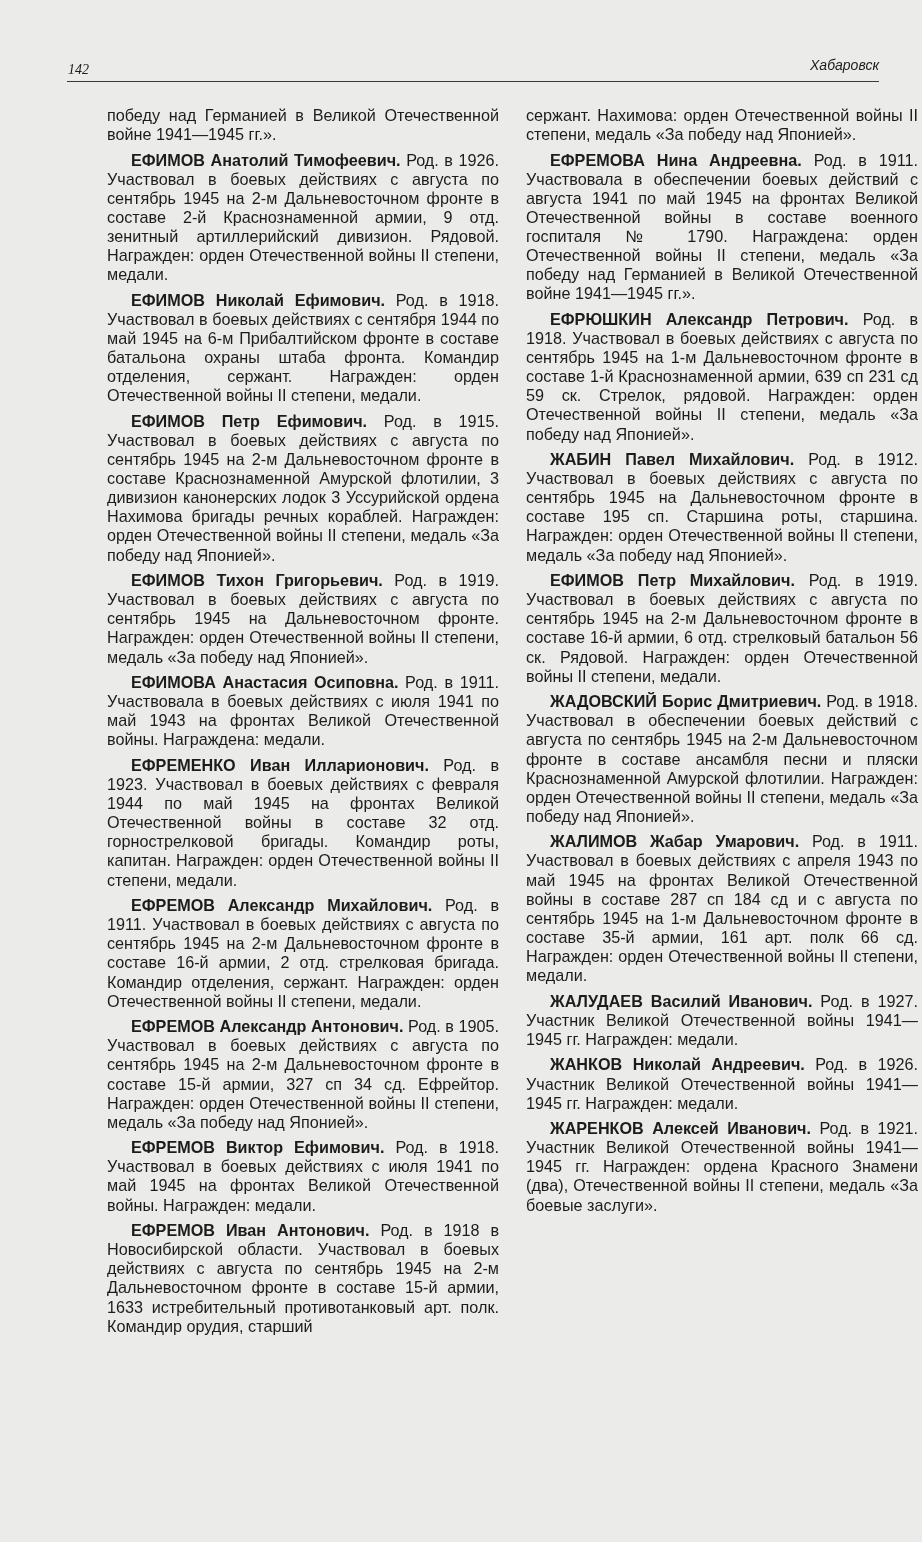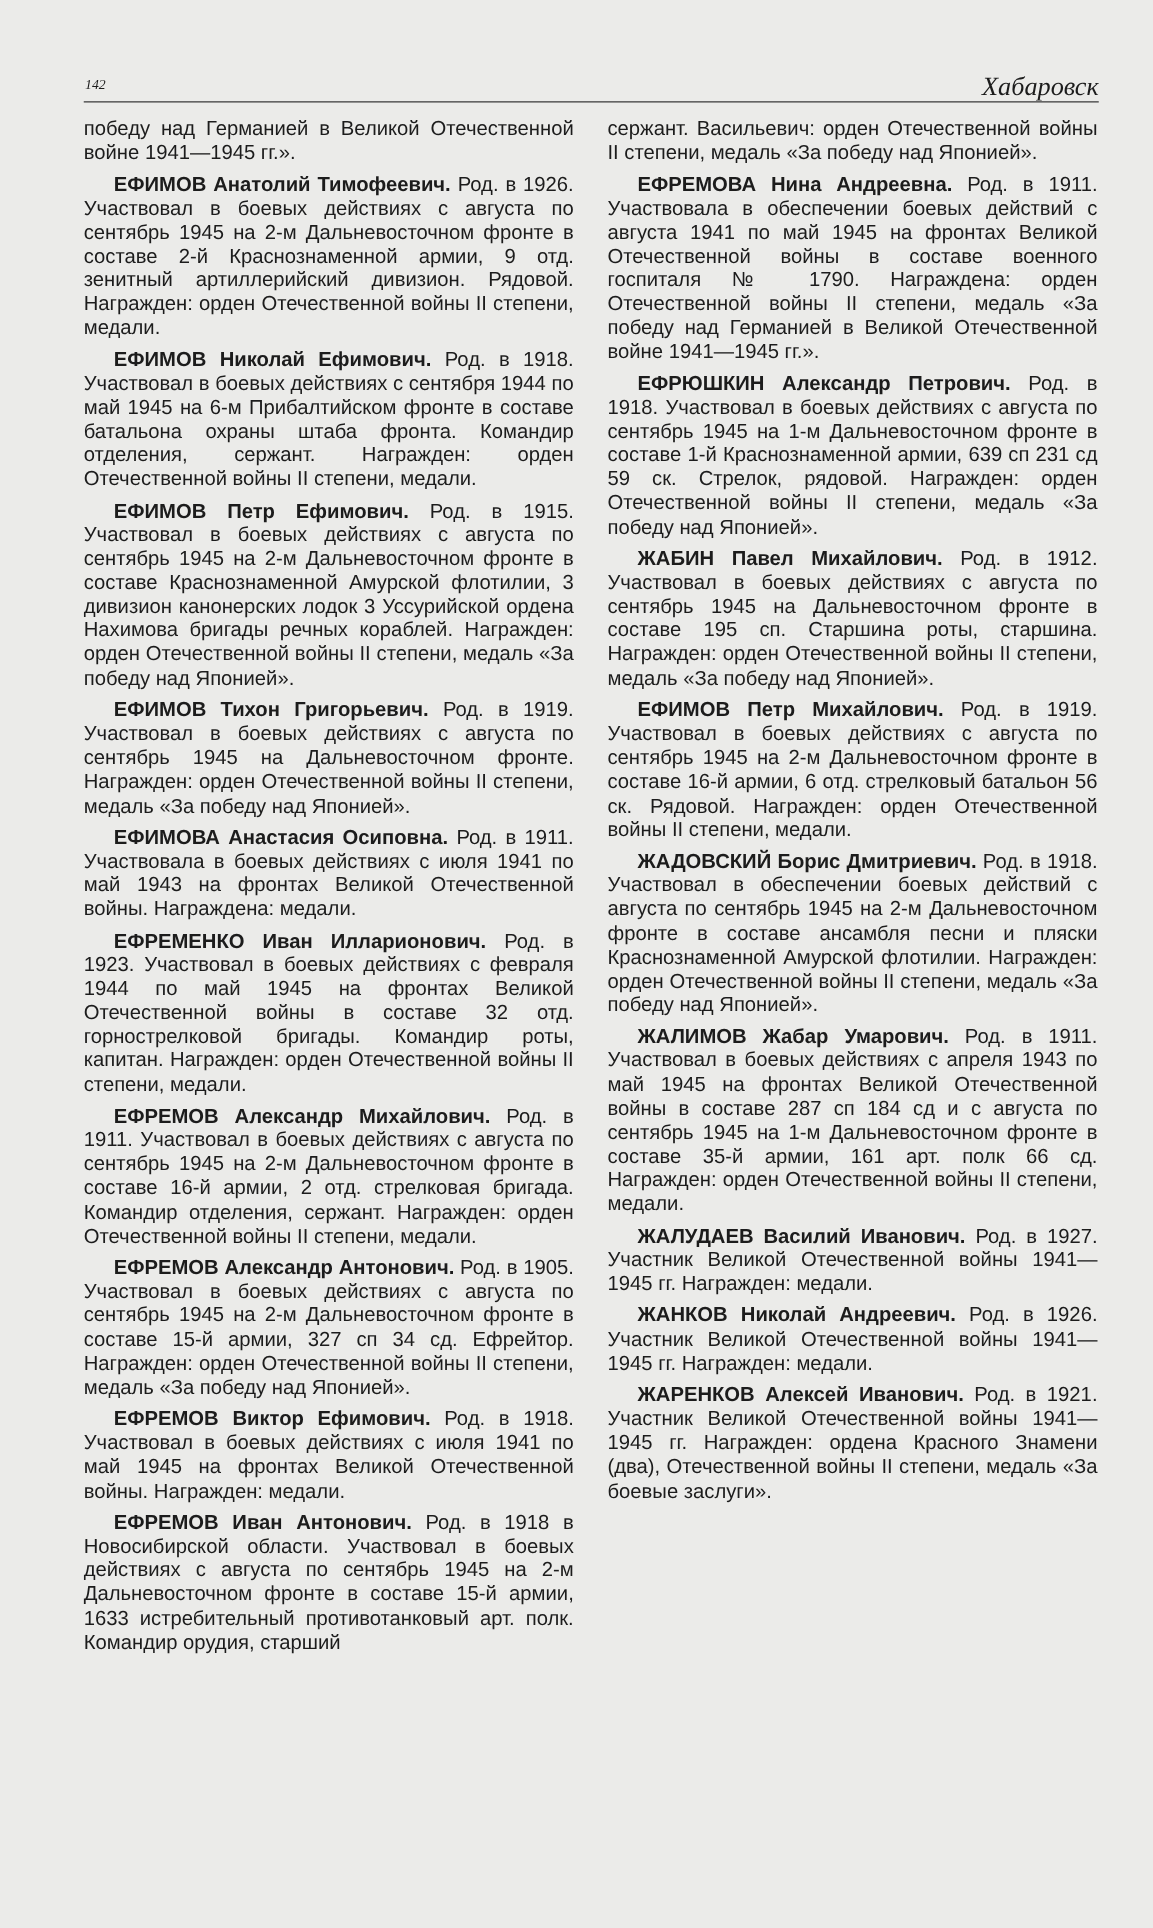--- a/index.html
+++ b/index.html
@@ -35,7 +35,7 @@
       top: 7px;
       font-family: "Liberation Serif", serif;
       font-style: italic;
-      font-size: 11px;
+      font-size: 14px;
     }
     .section-title {
       position: absolute;

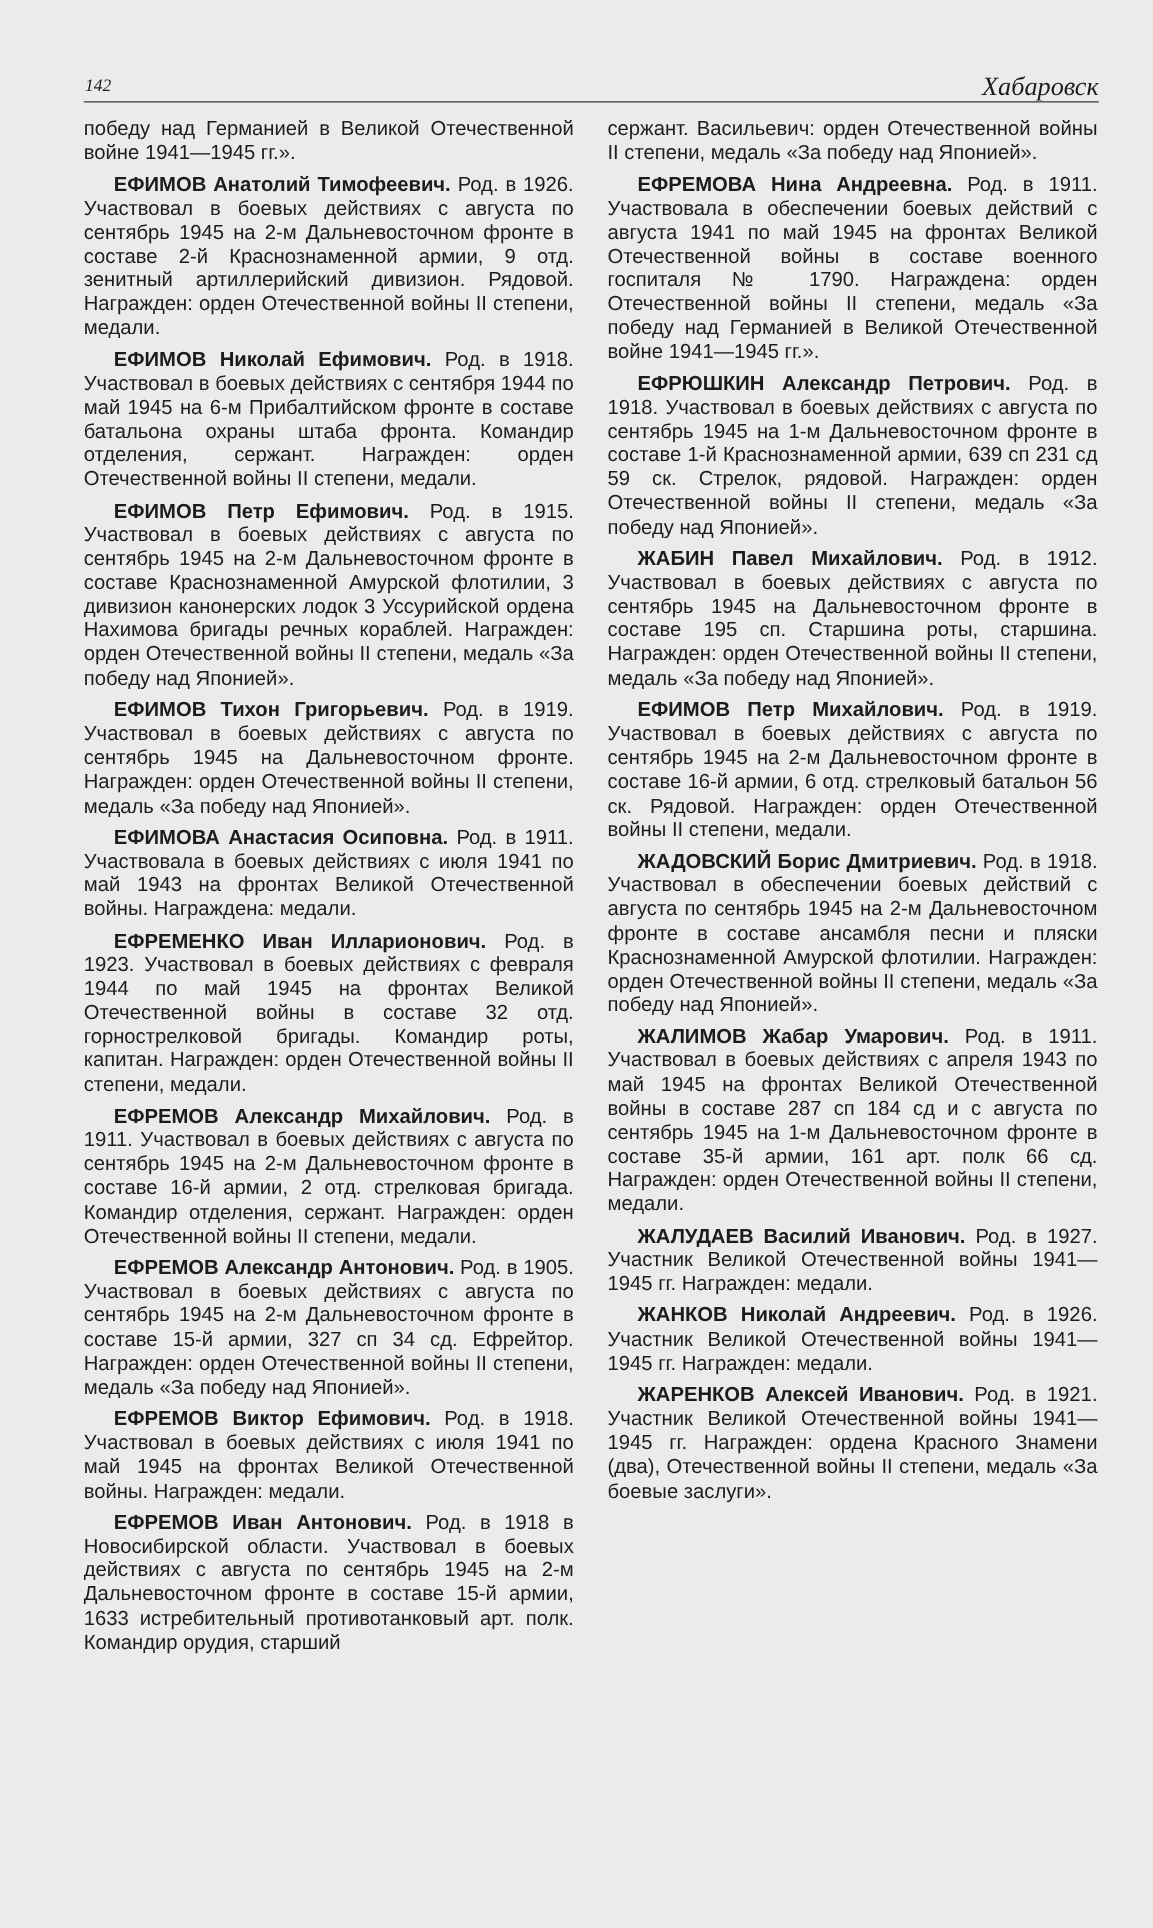--- a/index.html
+++ b/index.html
@@ -41,9 +41,9 @@
       position: absolute;
       right: 0;
       top: 2px;
-      font-family: Liberation Serif, serif;
+      font-family: Liberation Sans, sans-serif;
       font-style: italic;
-      font-size: 21px;
+      font-size: 14px;
     }
     .column {
       position: absolute;

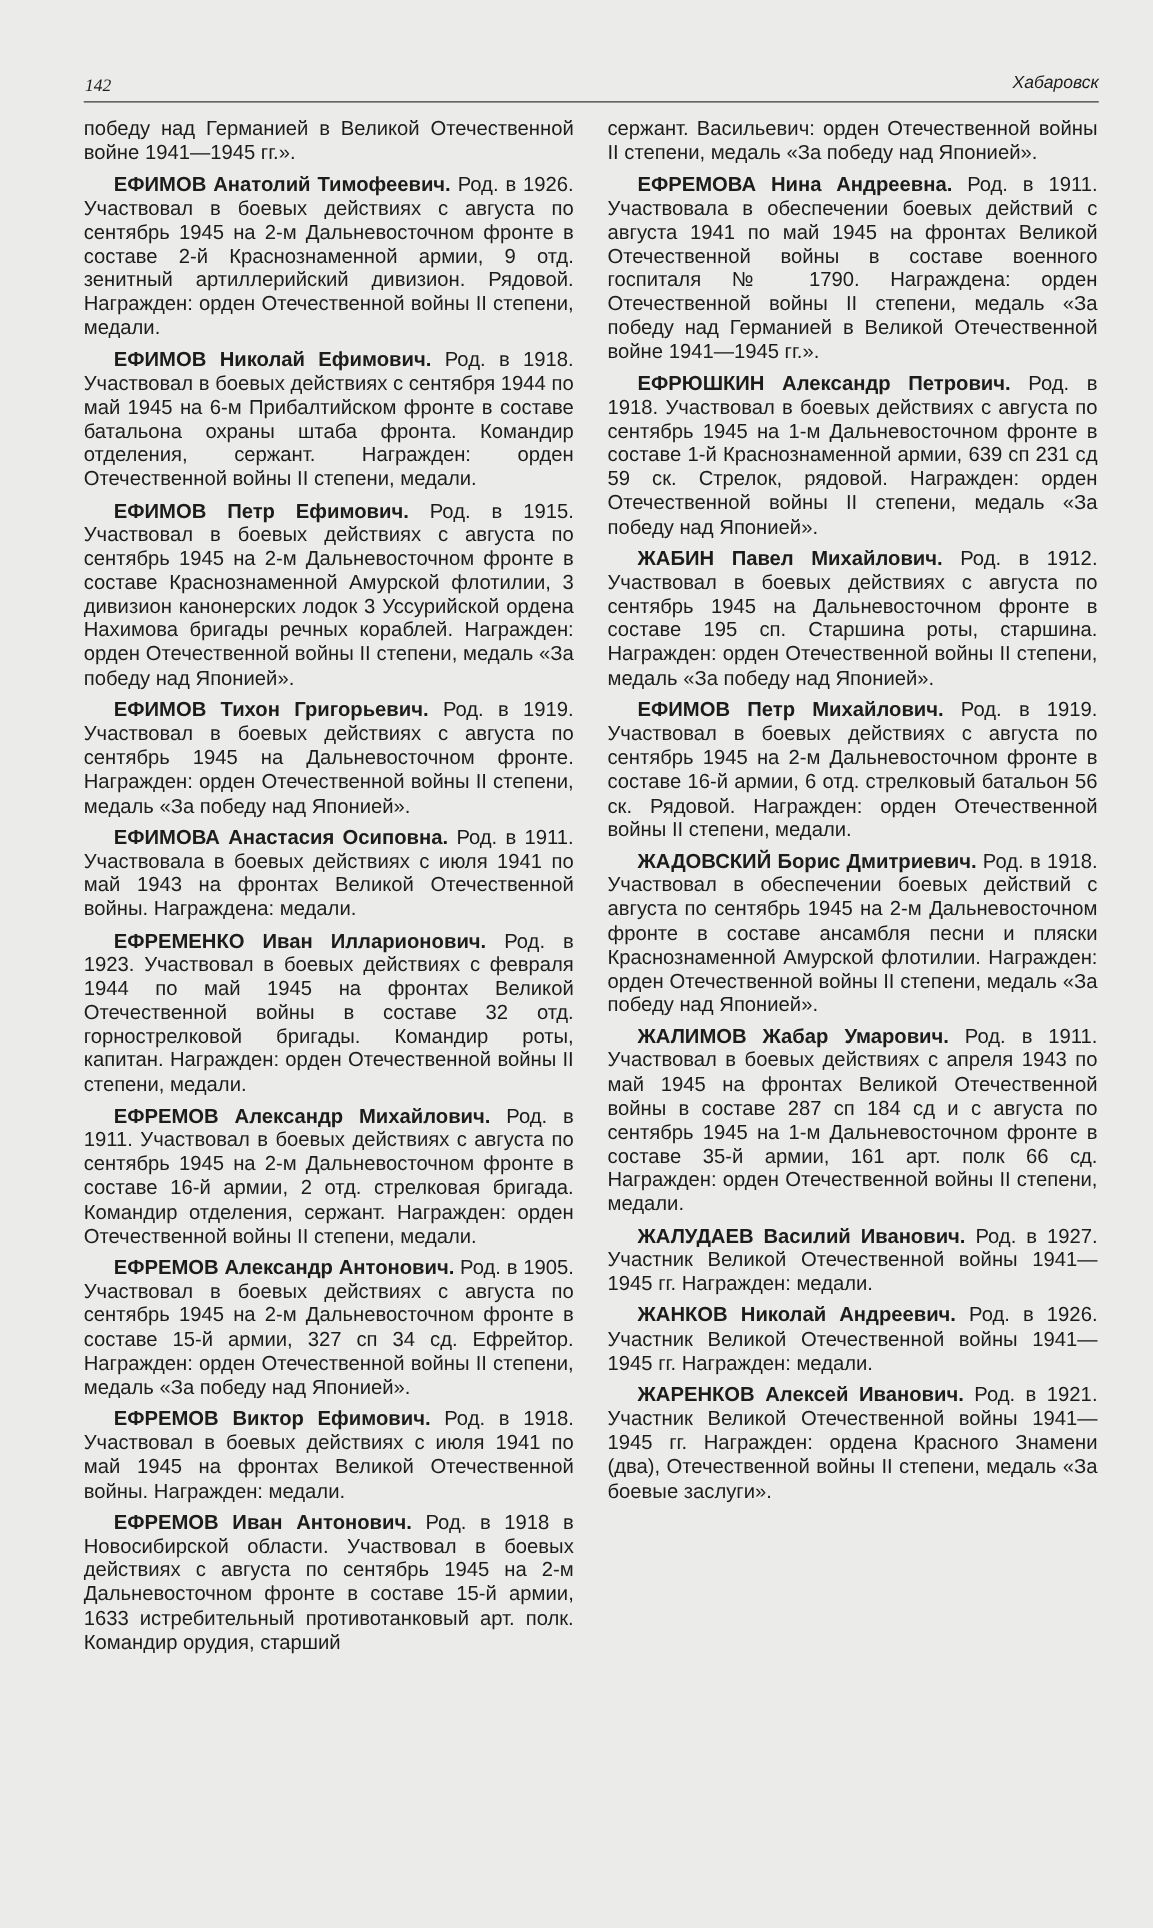--- a/index.html
+++ b/index.html
@@ -47,12 +47,13 @@
     }
     .column {
       position: absolute;
-      top: 94px;
+      top: 106px;
       width: 392px;
       font-size: 16.2px;
       line-height: 19.1px;
       text-align: justify;
       hyphens: manual;
+      margin-left: 40px;
     }
     .col-left { left: 0; }
     .col-right { left: 419px; }

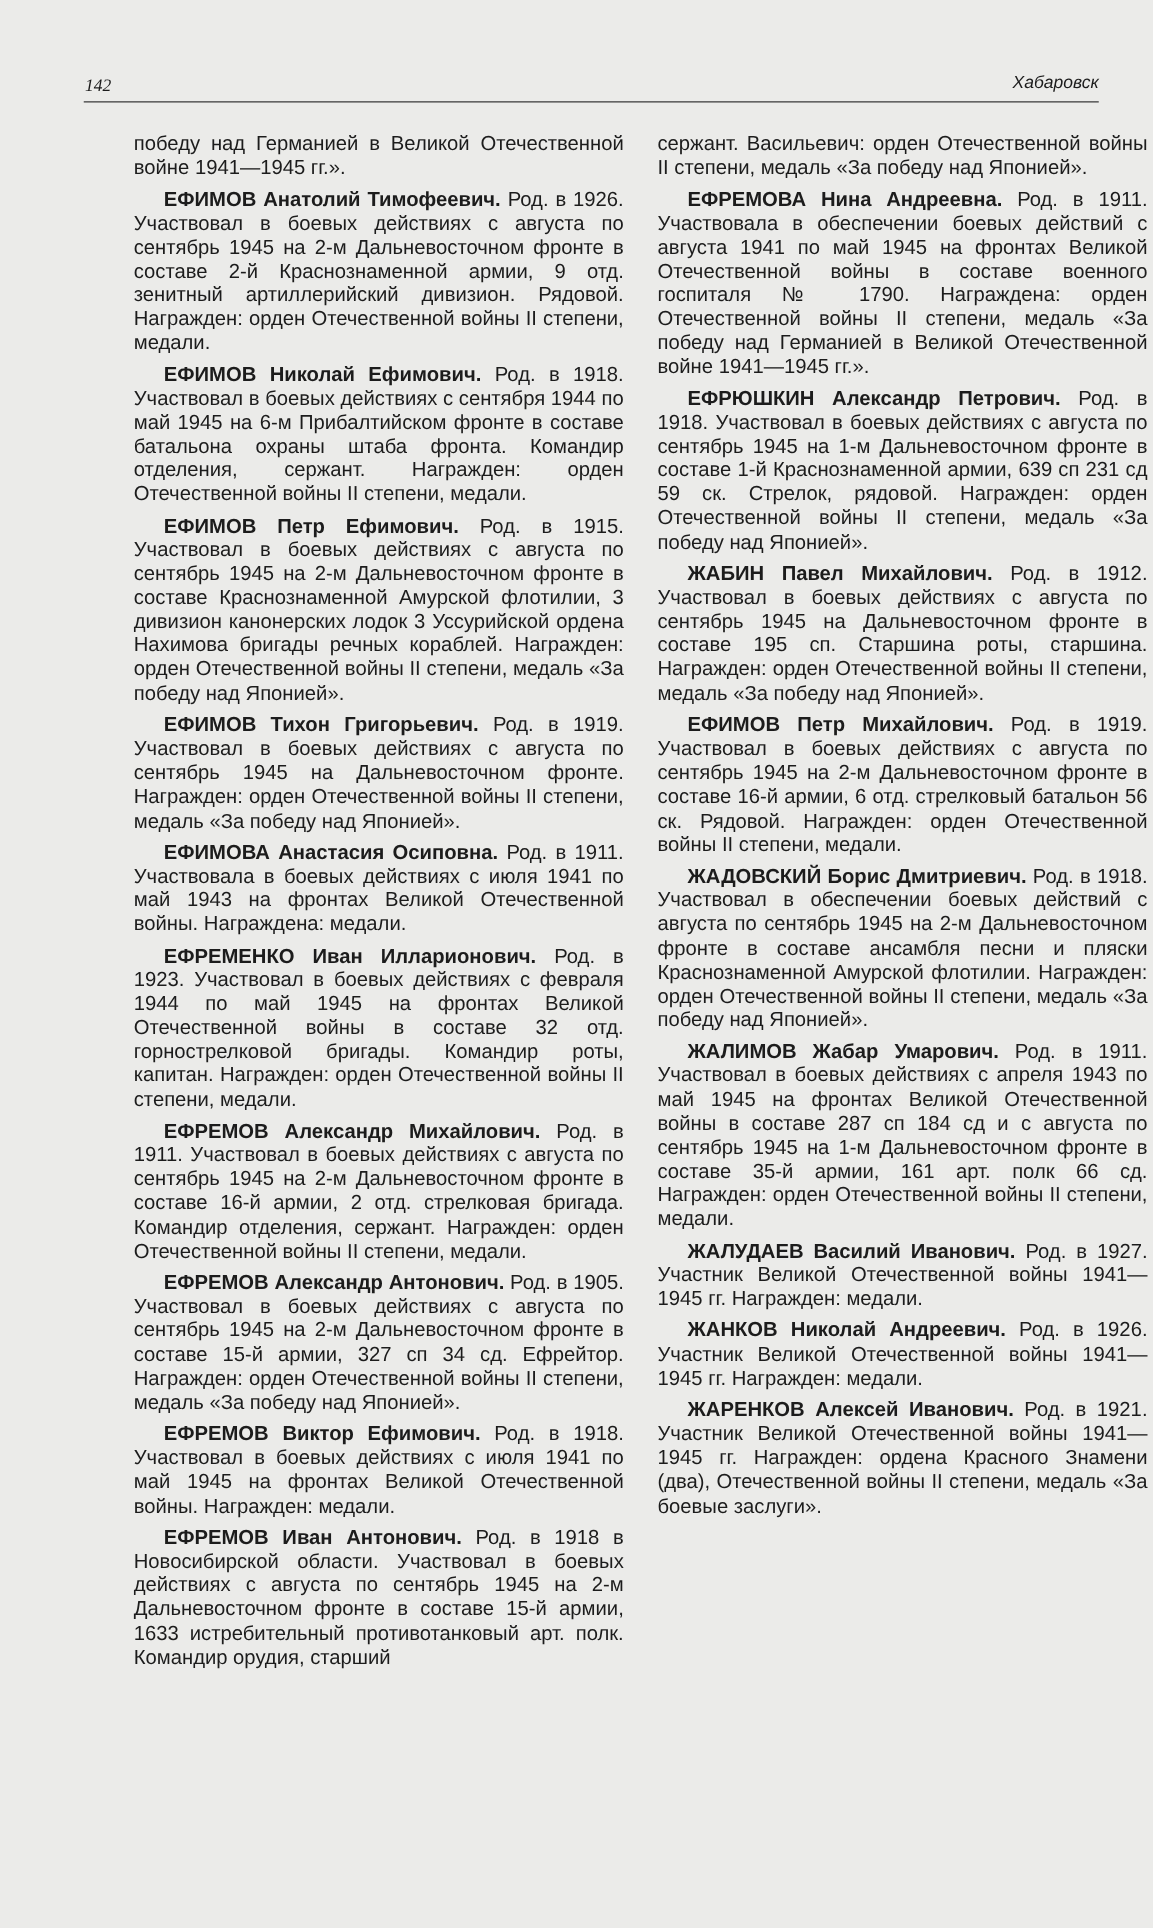--- a/index.html
+++ b/index.html
@@ -87,7 +87,7 @@
       <p class="entry"><span class="entry-name">ЕФРЕМОВ Иван Антонович.</span> <span class="entry-text">Род. в 1918 в Новосибирской области. Участвовал в бое­вых действиях с августа по сентябрь 1945 на 2-м Дальневосточном фронте в составе 15-й армии, 1633 истребительный противотанко­вый арт. полк. Командир орудия, старший</span></p>
     </div>
   <div class="column col-right">
-      <p class="entry continuation"><span class="entry-text">сержант. Васильевич: орден Отечественной войны II степени, медаль «За победу над Японией».</span></p>
+      <p class="entry continuation"><span class="entry-text">сержант. Нахимова: орден Отечественной войны II степени, медаль «За победу над Японией».</span></p>
       <p class="entry"><span class="entry-name">ЕФРЕМОВА Нина Андреевна.</span> <span class="entry-text">Род. в 1911. Участвовала в обеспечении боевых действий с августа 1941 по май 1945 на фронтах Великой Отечественной войны в со­ставе военного госпиталя № 1790. Нагр­аж­дена: орден Отечественной войны II степени, медаль «За победу над Германией в Великой Отечественной войне 1941—1945 гг.».</span></p>
       <p class="entry"><span class="entry-name">ЕФРЮШКИН Александр Петрович.</span> <span class="entry-text">Род. в 1918. Участвовал в боевых действиях с августа по сентябрь 1945 на 1-м Дальне­восточном фронте в составе 1-й Краснозна­менной армии, 639 сп 231 сд 59 ск. Стрелок, рядовой. Награжден: орден Отечественной войны II степени, медаль «За победу над Японией».</span></p>
       <p class="entry"><span class="entry-name">ЖАБИН Павел Михайлович.</span> <span class="entry-text">Род. в 1912. Участвовал в боевых действиях с ав­густа по сентябрь 1945 на Дальневосточном фронте в составе 195 сп. Старшина роты, старшина. Награжден: орден Отечествен­ной войны II степени, медаль «За победу над Японией».</span></p>

